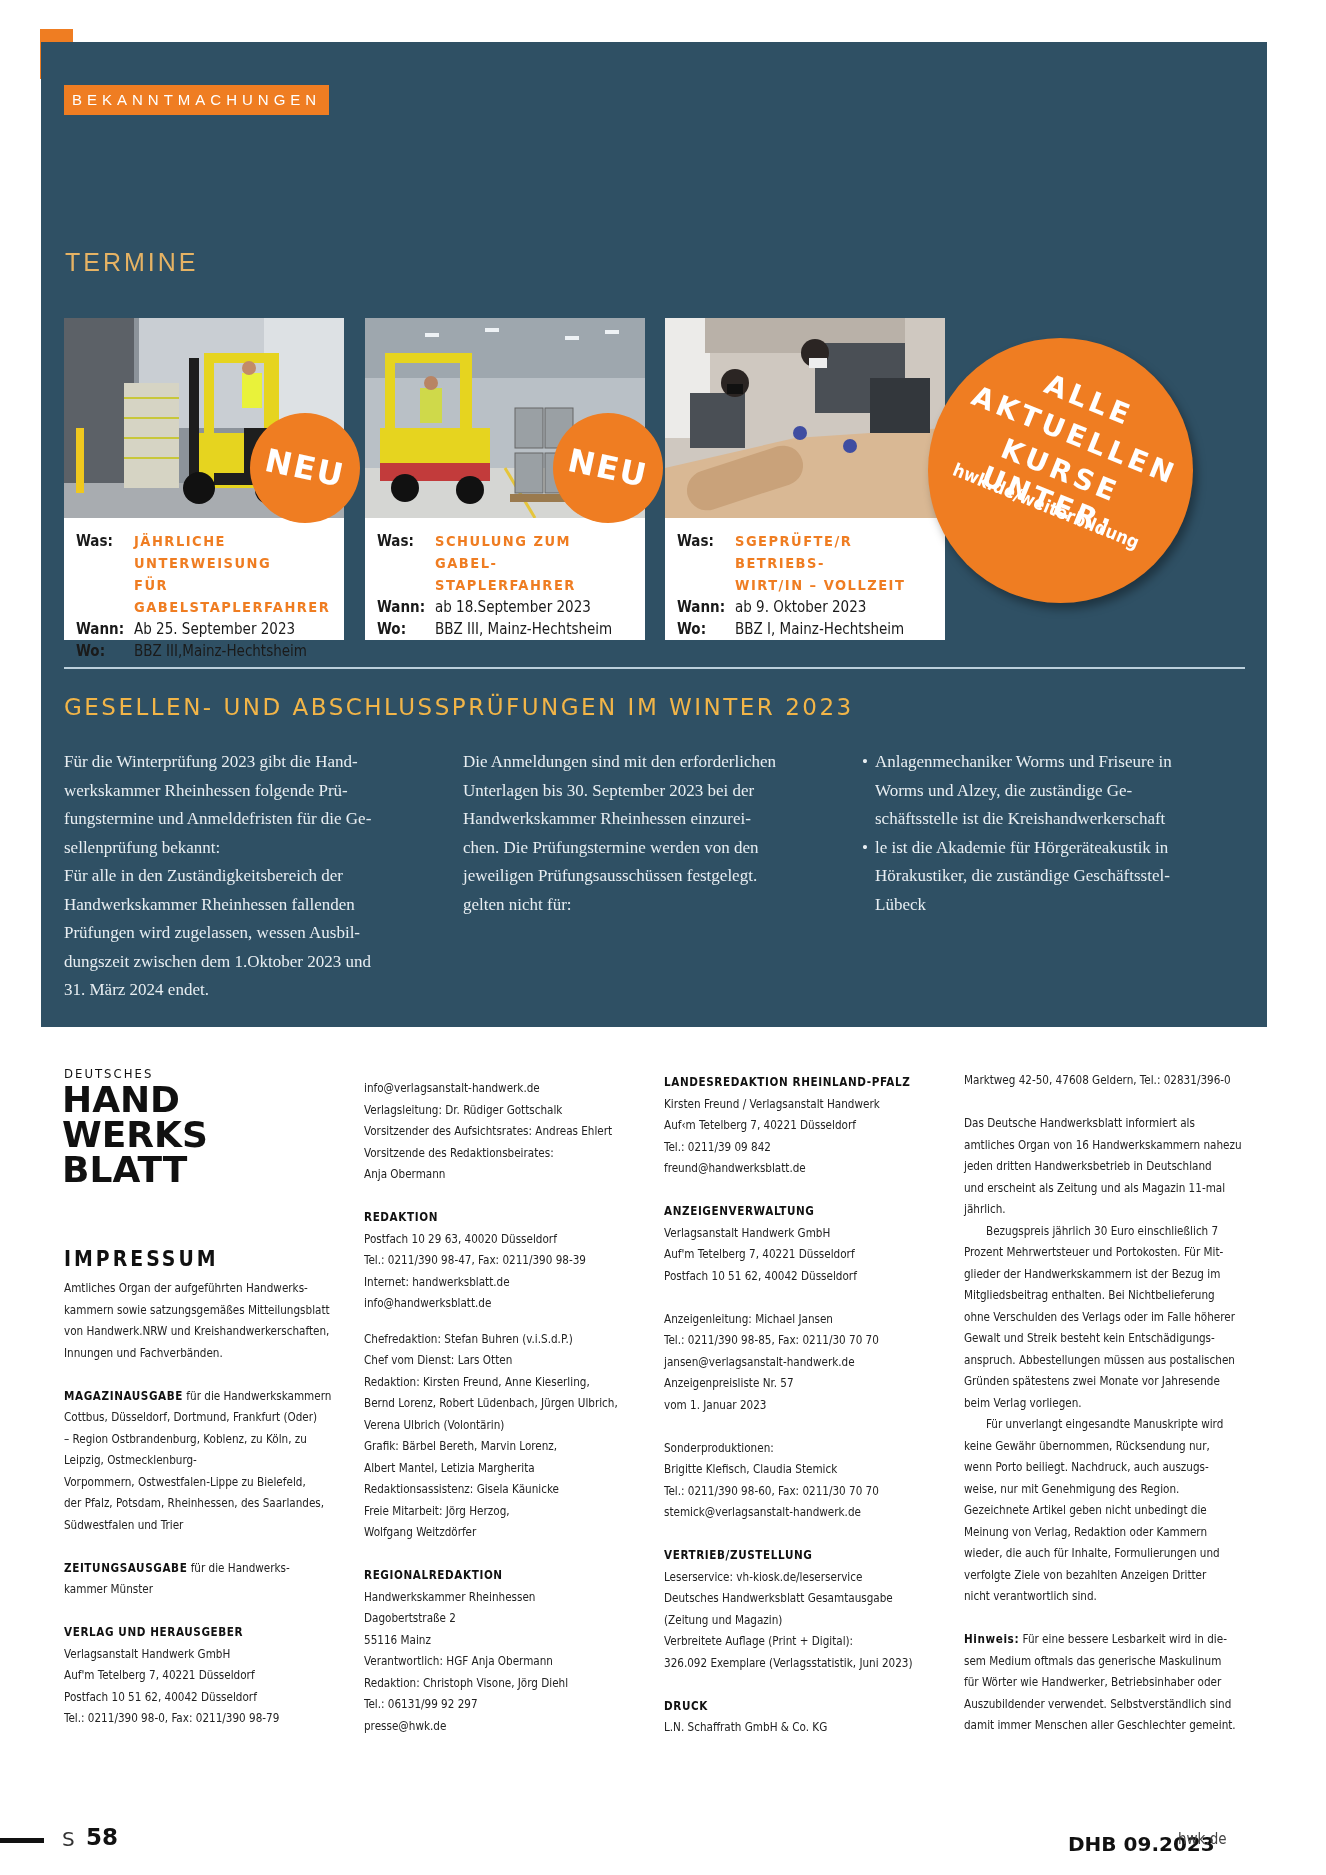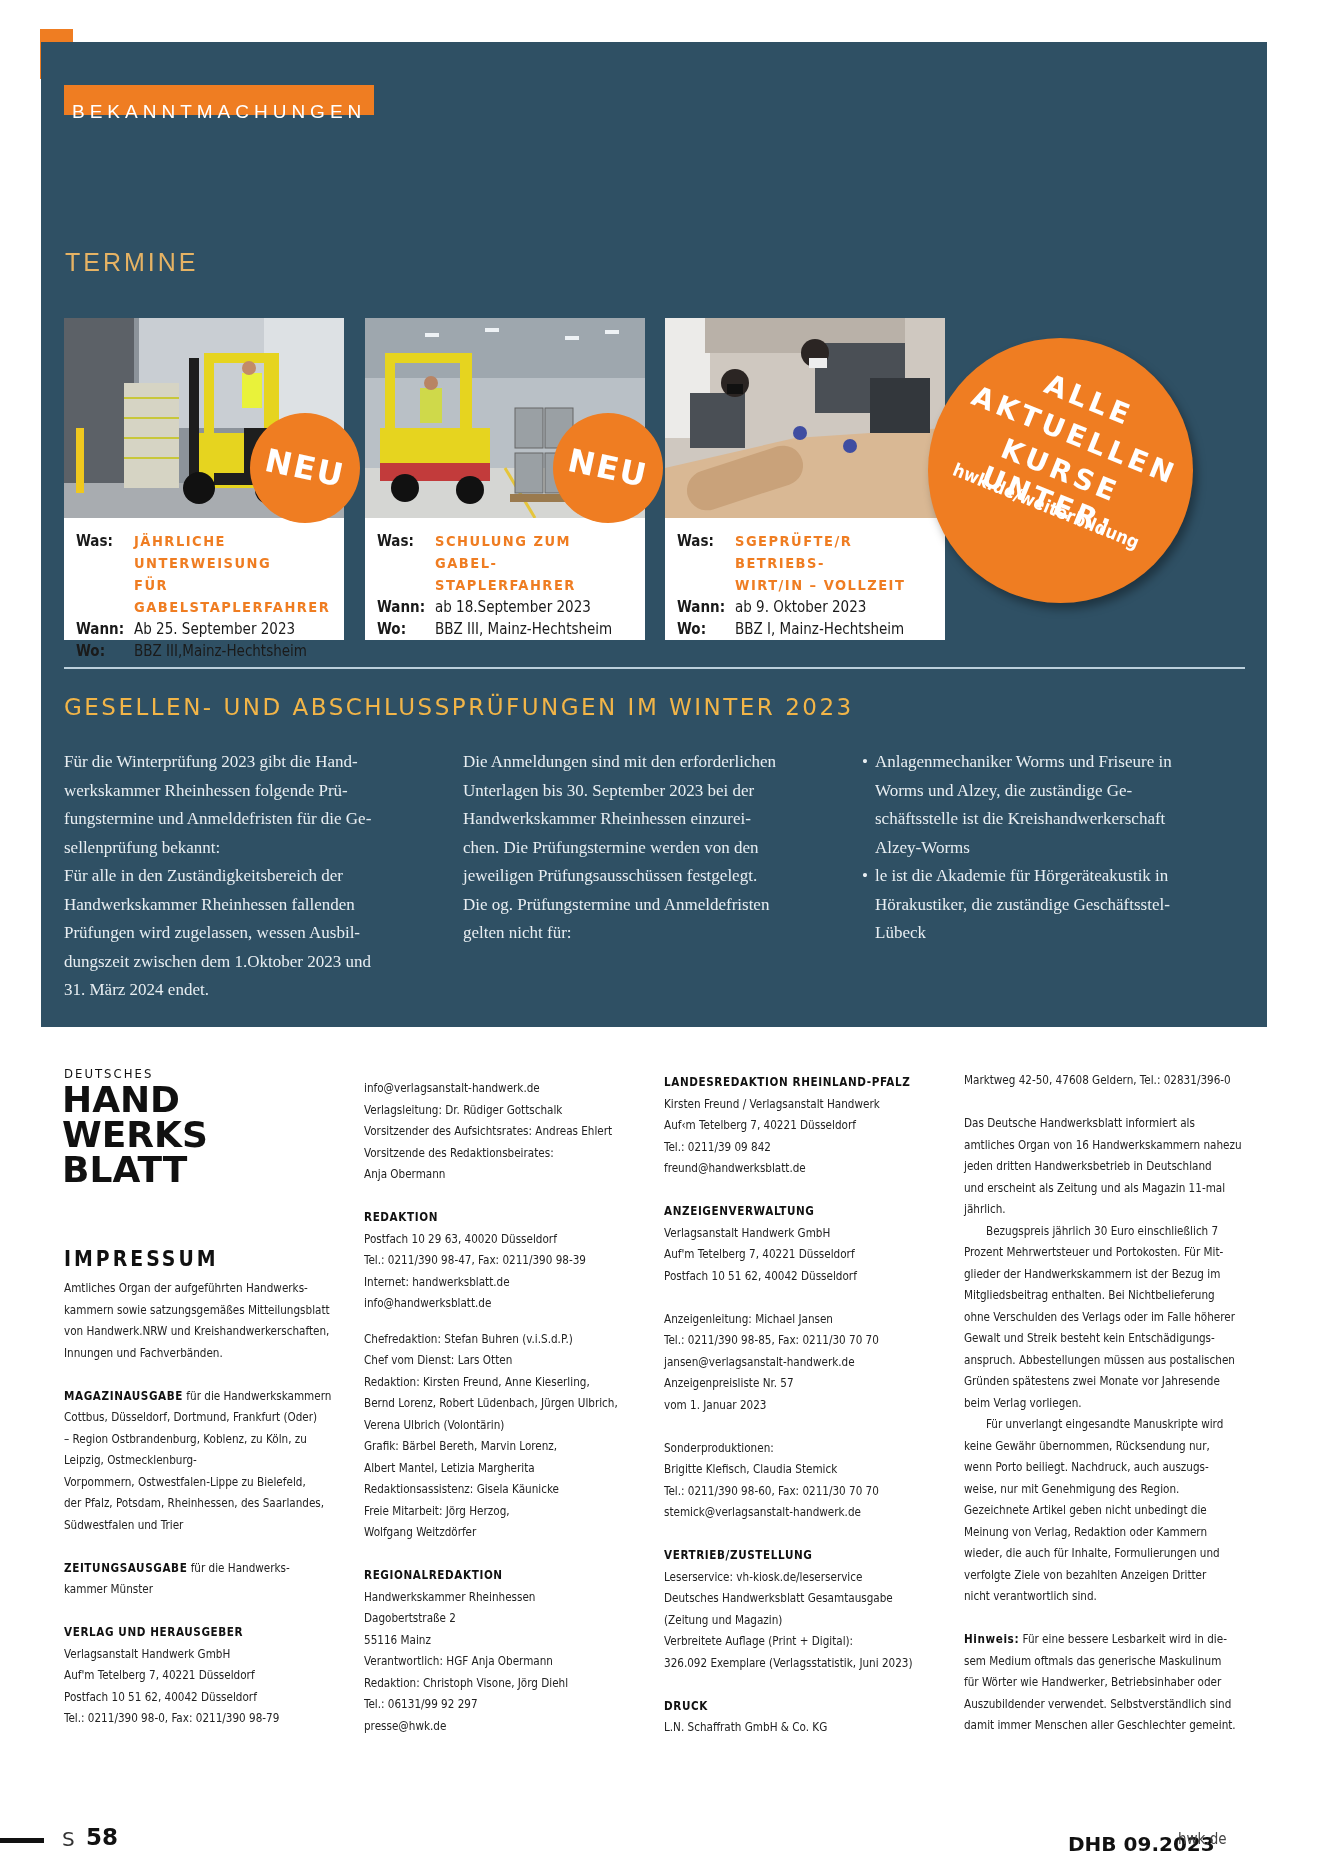--- a/index.html
+++ b/index.html
@@ -9,8 +9,8 @@
   .corner-accent { position: absolute; left: 40px; top: 29px; width: 33px; height: 50px; background: #ef7d22; }
   .panel { position: absolute; left: 41px; top: 42px; width: 1226px; height: 985px; background: #2f5064; }
 
-  .section-tag { position: absolute; left: 64px; top: 85px; height: 30px; padding: 12px 8px; background: #ef7d22; color: #fff;
-    font-family: "Liberation Sans Narrow", "Liberation Sans", sans-serif; font-size: 19px; letter-spacing: 5px; line-height: 30px; }
+  .section-tag { position: absolute; left: 64px; top: 85px; height: 30px; padding: 0 8px; background: #ef7d22; color: #fff;
+    font-family: "Liberation Sans Narrow", "Liberation Sans", sans-serif; font-size: 15px; letter-spacing: 5px; line-height: 30px; }
 
   .termine-title { position: absolute; left: 65px; top: 248px; color: #e6b364; font-size: 25px; letter-spacing: 3px; font-weight: normal; }
 

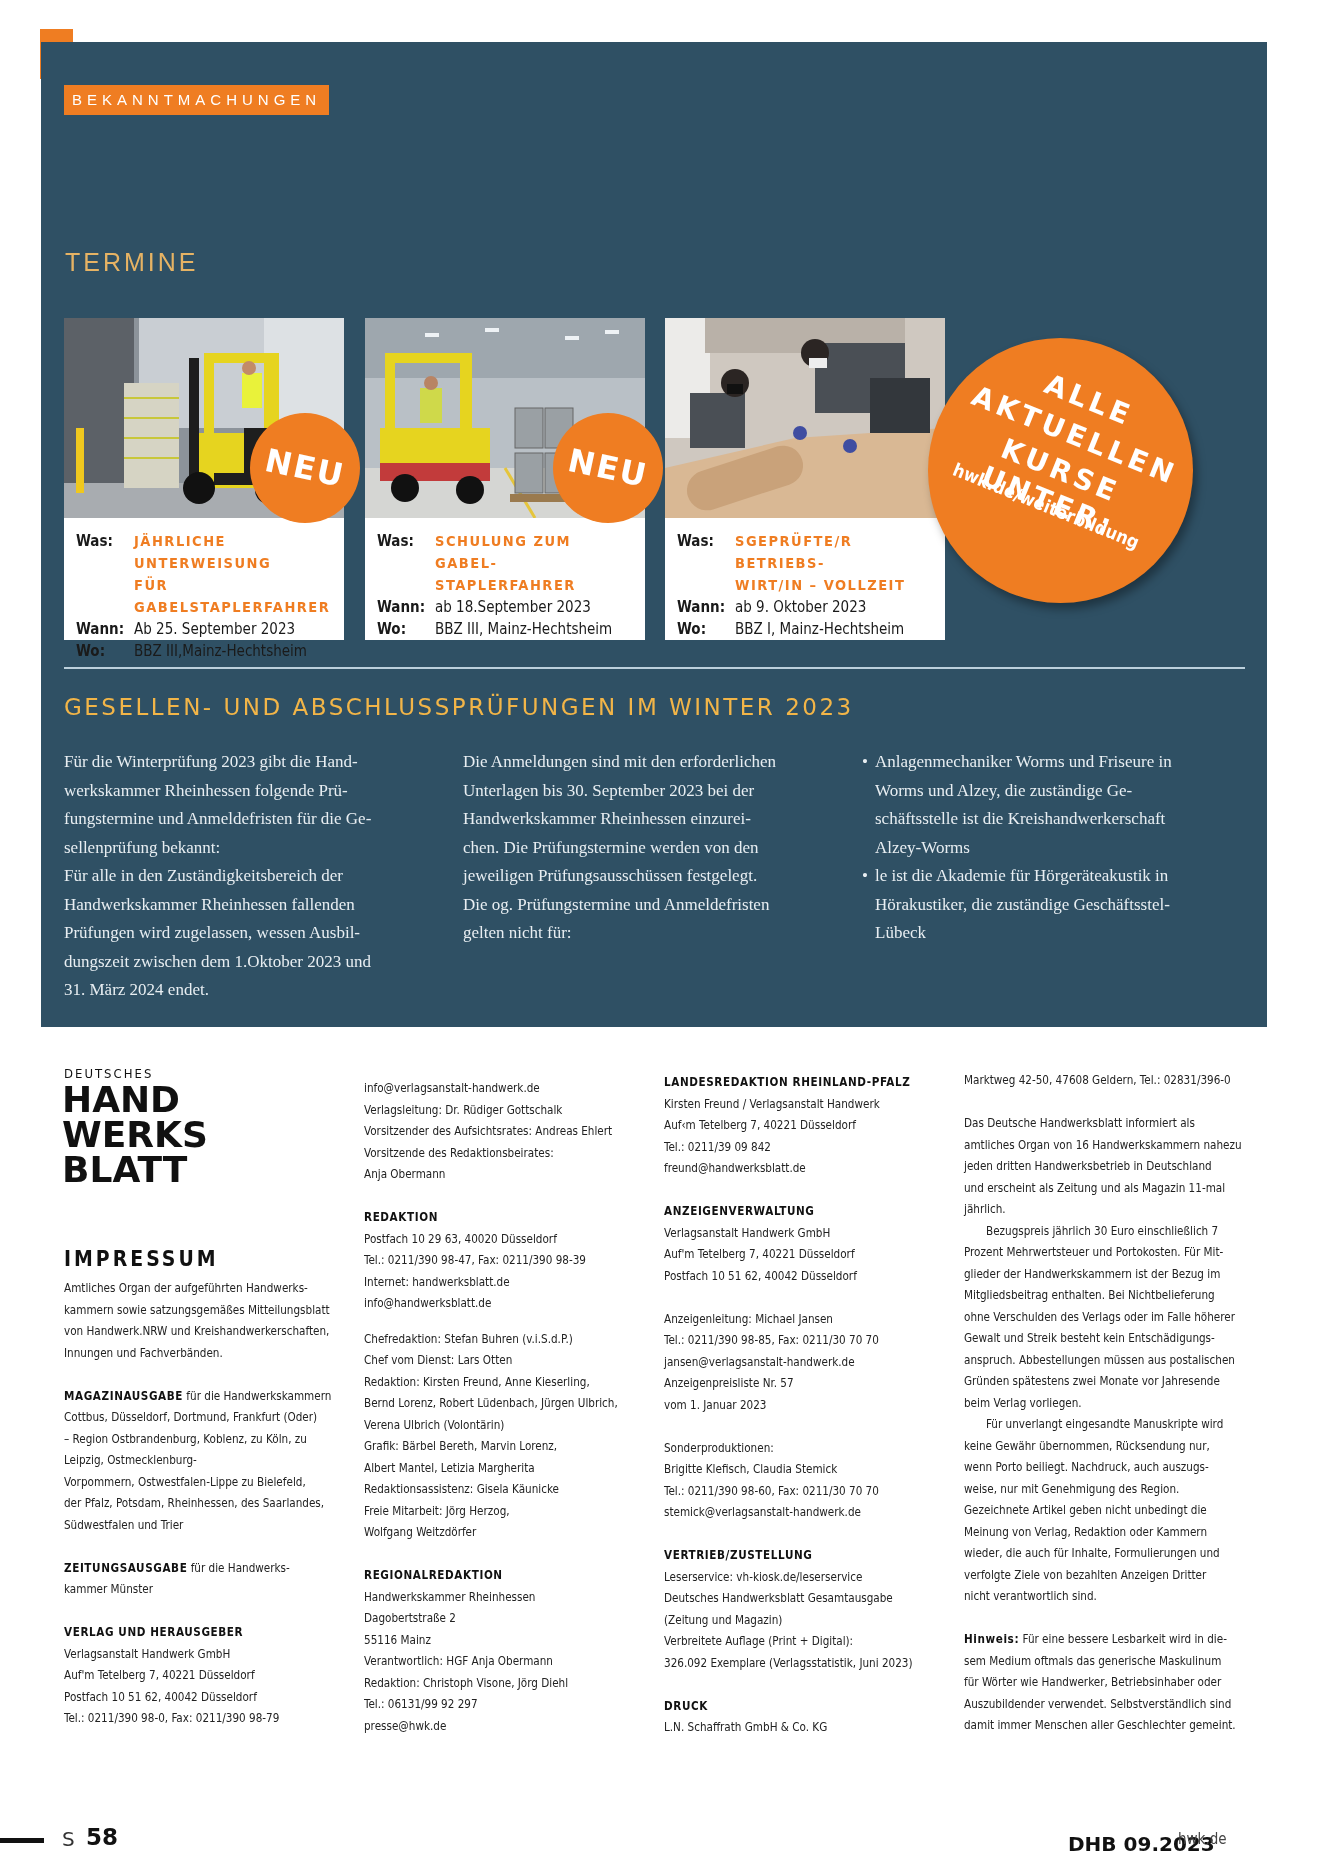--- a/index.html
+++ b/index.html
@@ -255,7 +255,6 @@
       <p>Anlagenmechaniker Worms und Friseure in</p>
       <p>Worms und Alzey, die zuständige Ge-</p>
       <p>schäftsstelle ist die Kreishandwerkerschaft</p>
-      <p>Alzey-Worms</p>
     </li>
     <li>
       <p>le ist die Akademie für Hörgeräteakustik in</p>

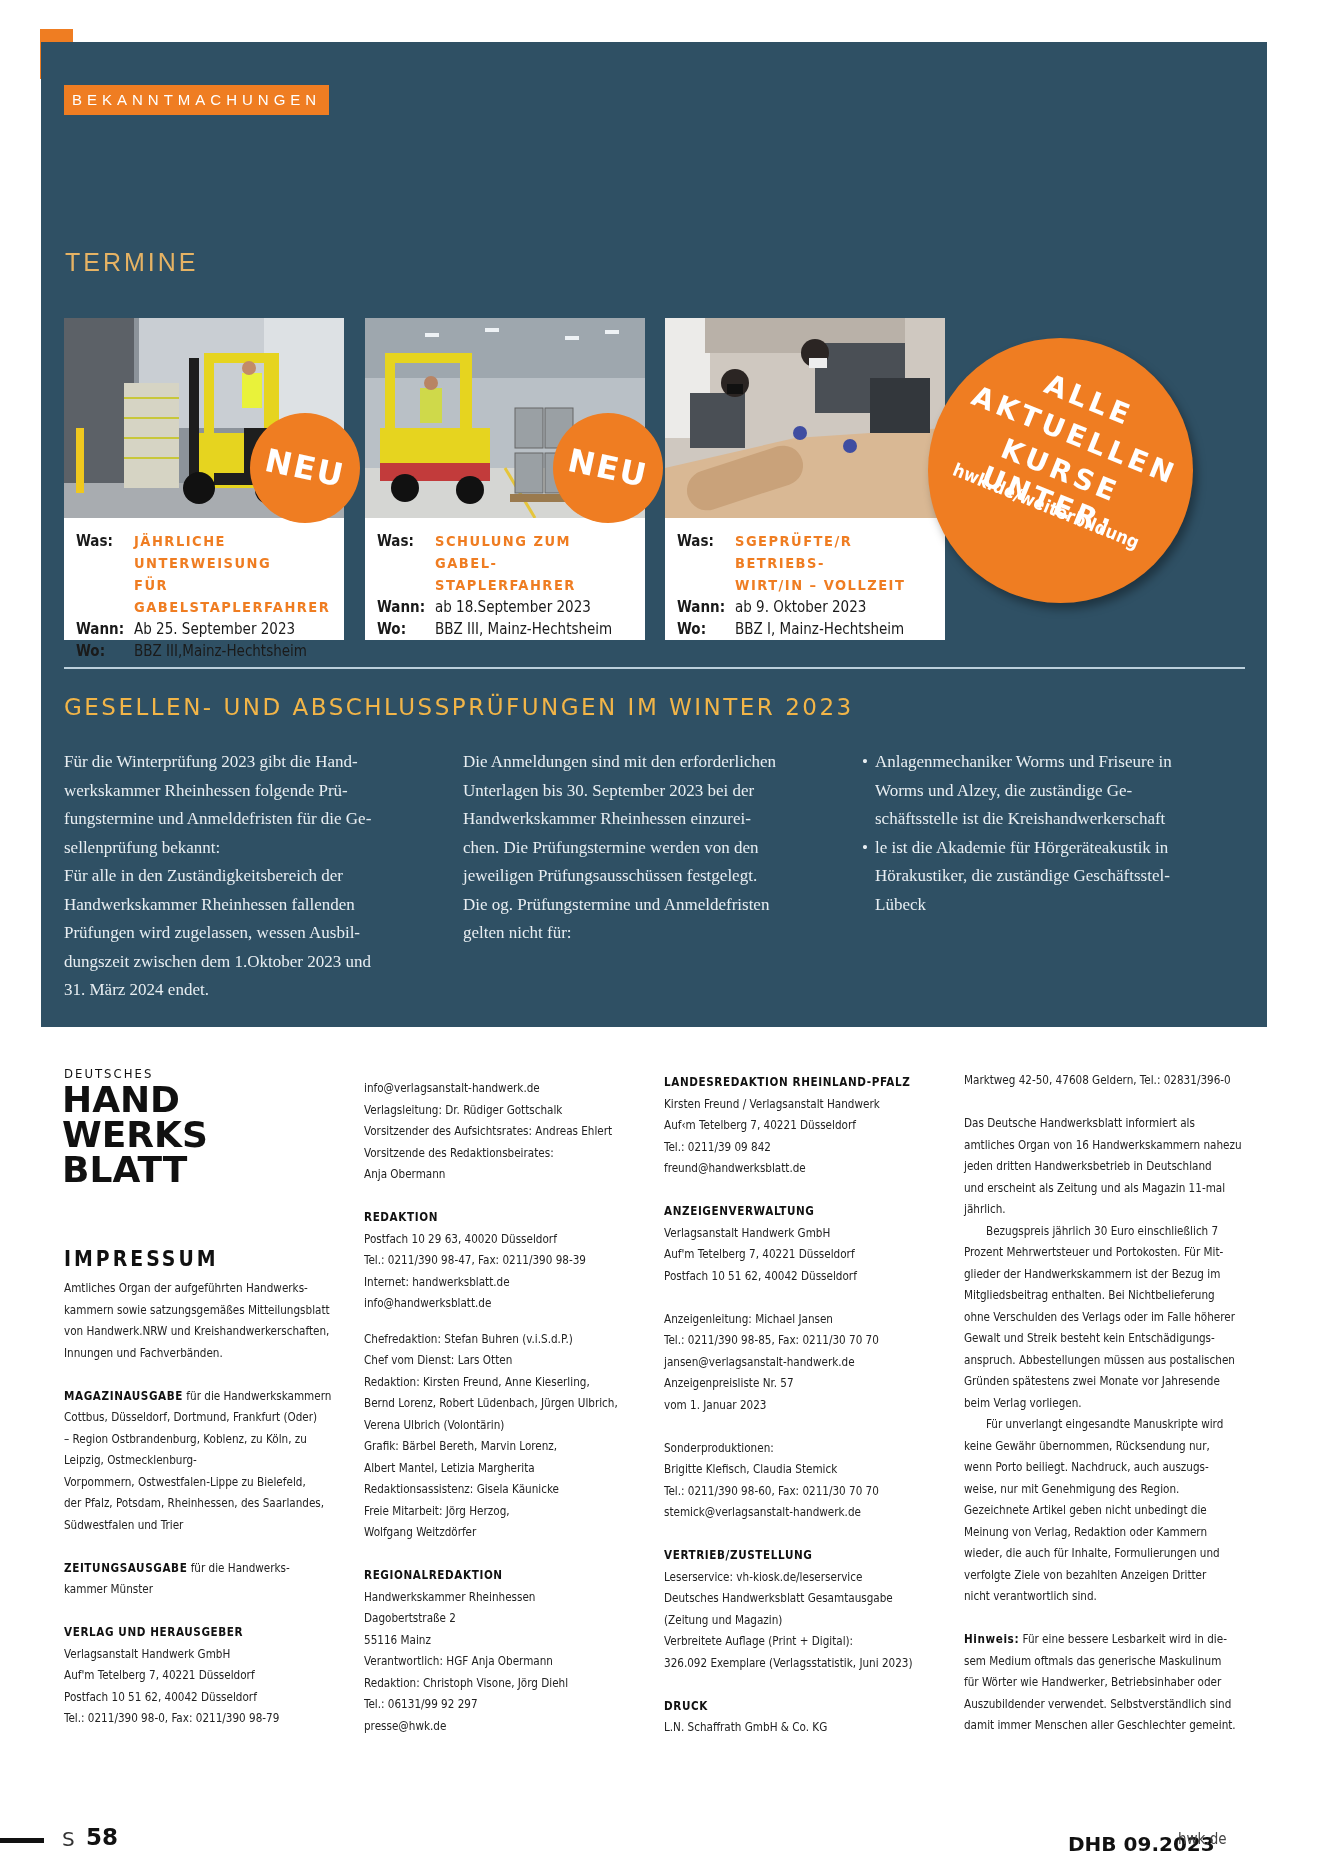--- a/index.html
+++ b/index.html
@@ -245,7 +245,6 @@
   <p>Handwerkskammer Rheinhessen einzurei-</p>
   <p>chen. Die Prüfungstermine werden von den</p>
   <p>jeweiligen Prüfungsausschüssen festgelegt.</p>
-  <p>Die og. Prüfungstermine und Anmeldefristen</p>
   <p>gelten nicht für:</p>
 </div>
 

